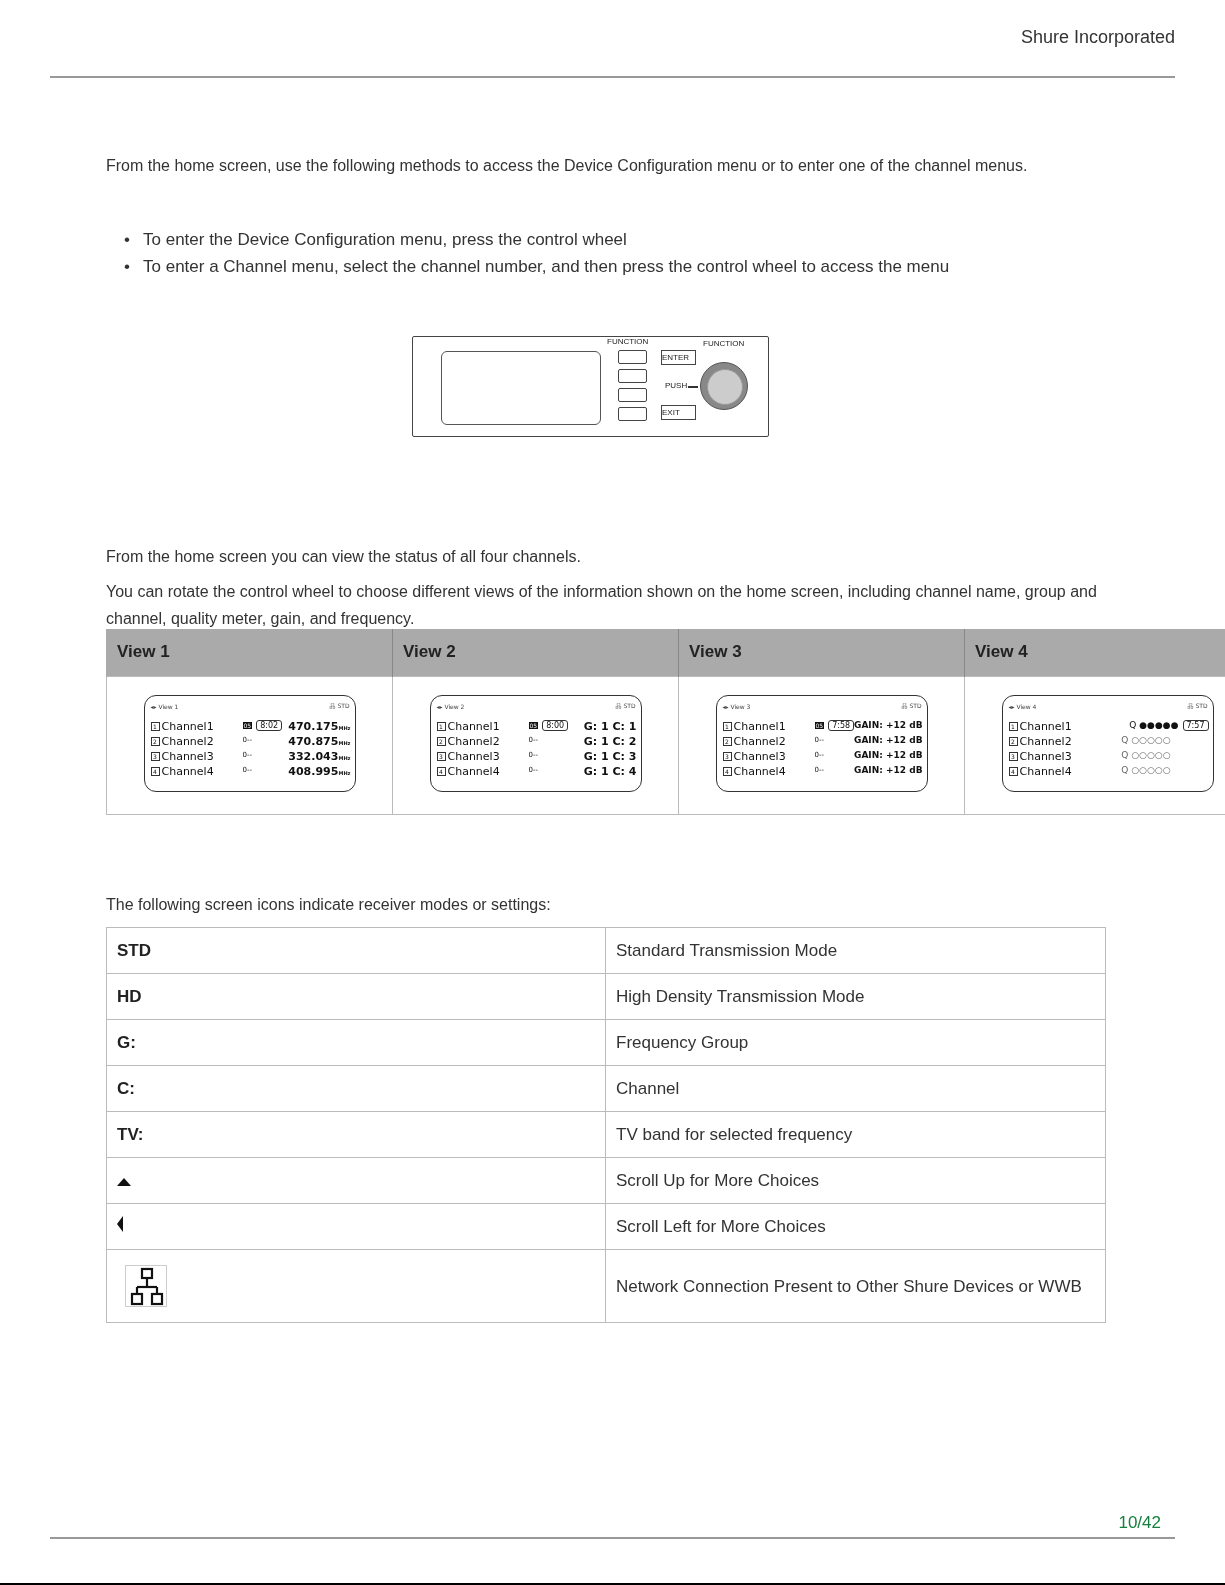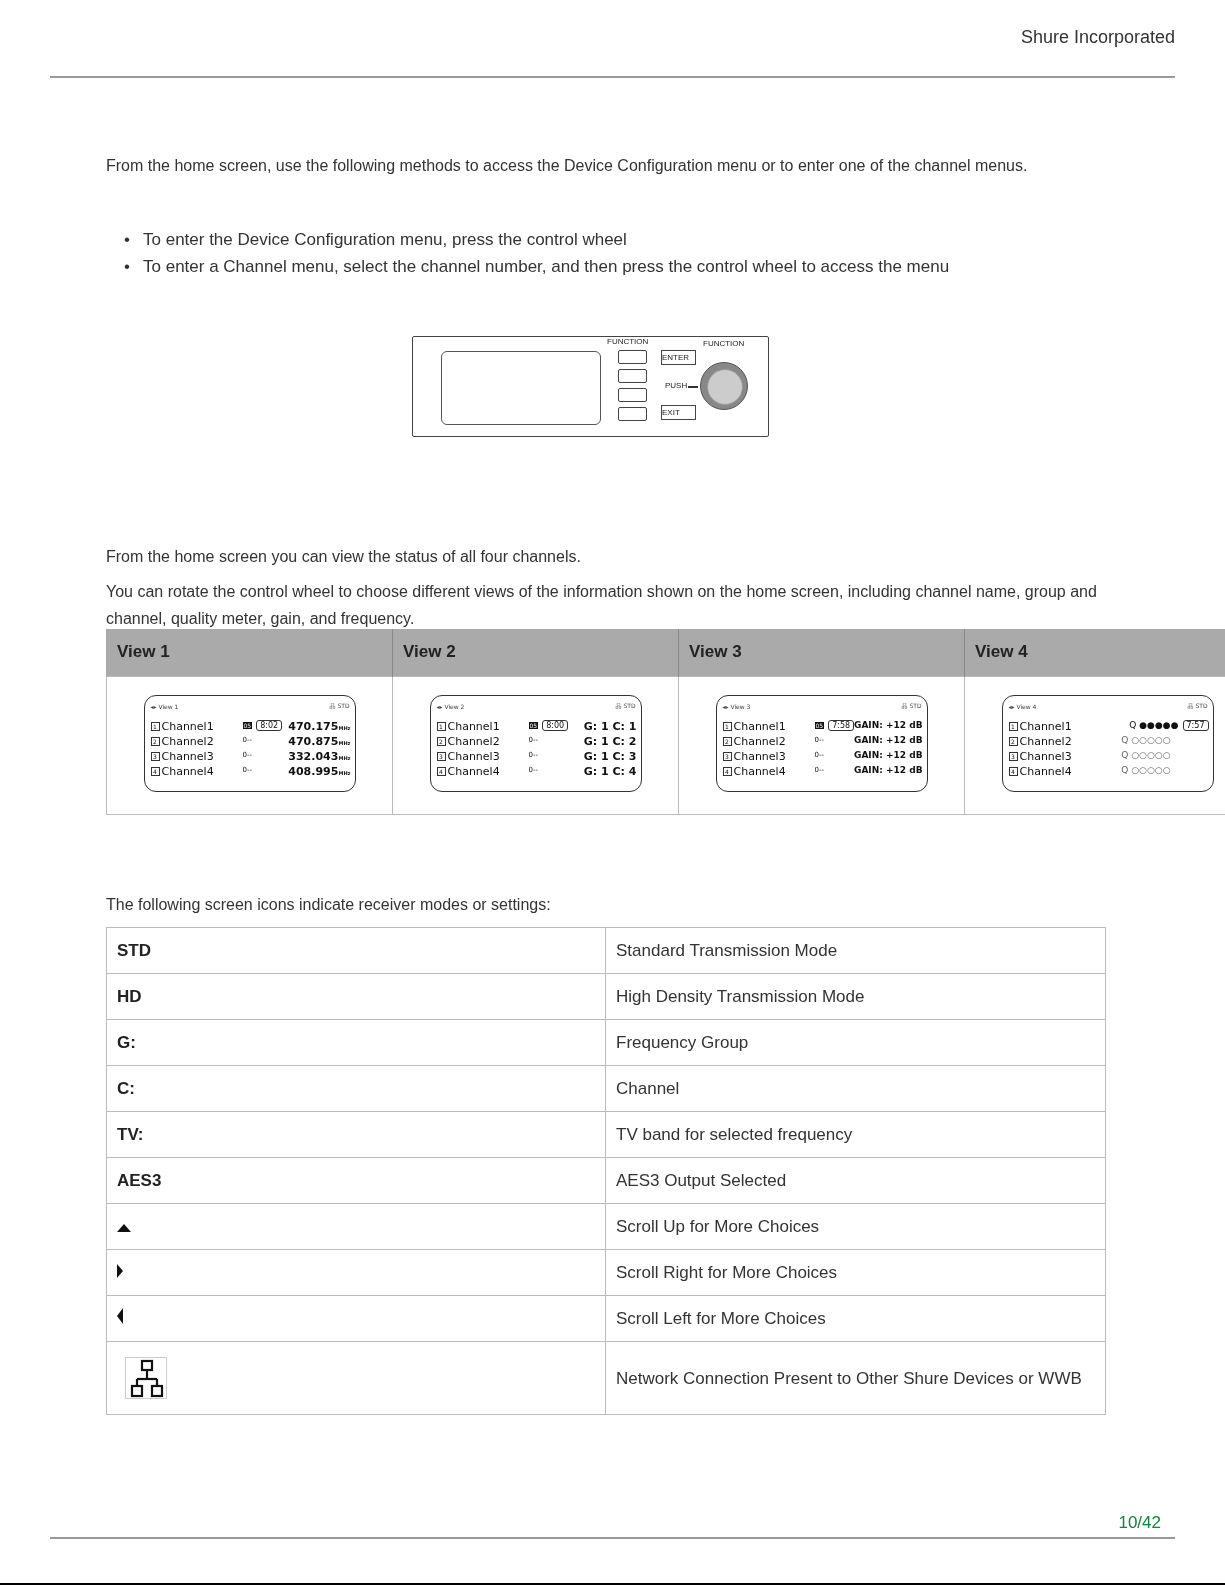--- a/index.html
+++ b/index.html
@@ -152,10 +152,6 @@
         <td>TV band for selected frequency</td>
       </tr>
   <tr>
-        <td class="k">AES3</td>
-        <td>AES3 Output Selected</td>
-      </tr>
-  <tr>
         <td class="k"><span class="tri up"></span></td>
         <td>Scroll Up for More Choices</td>
       </tr>

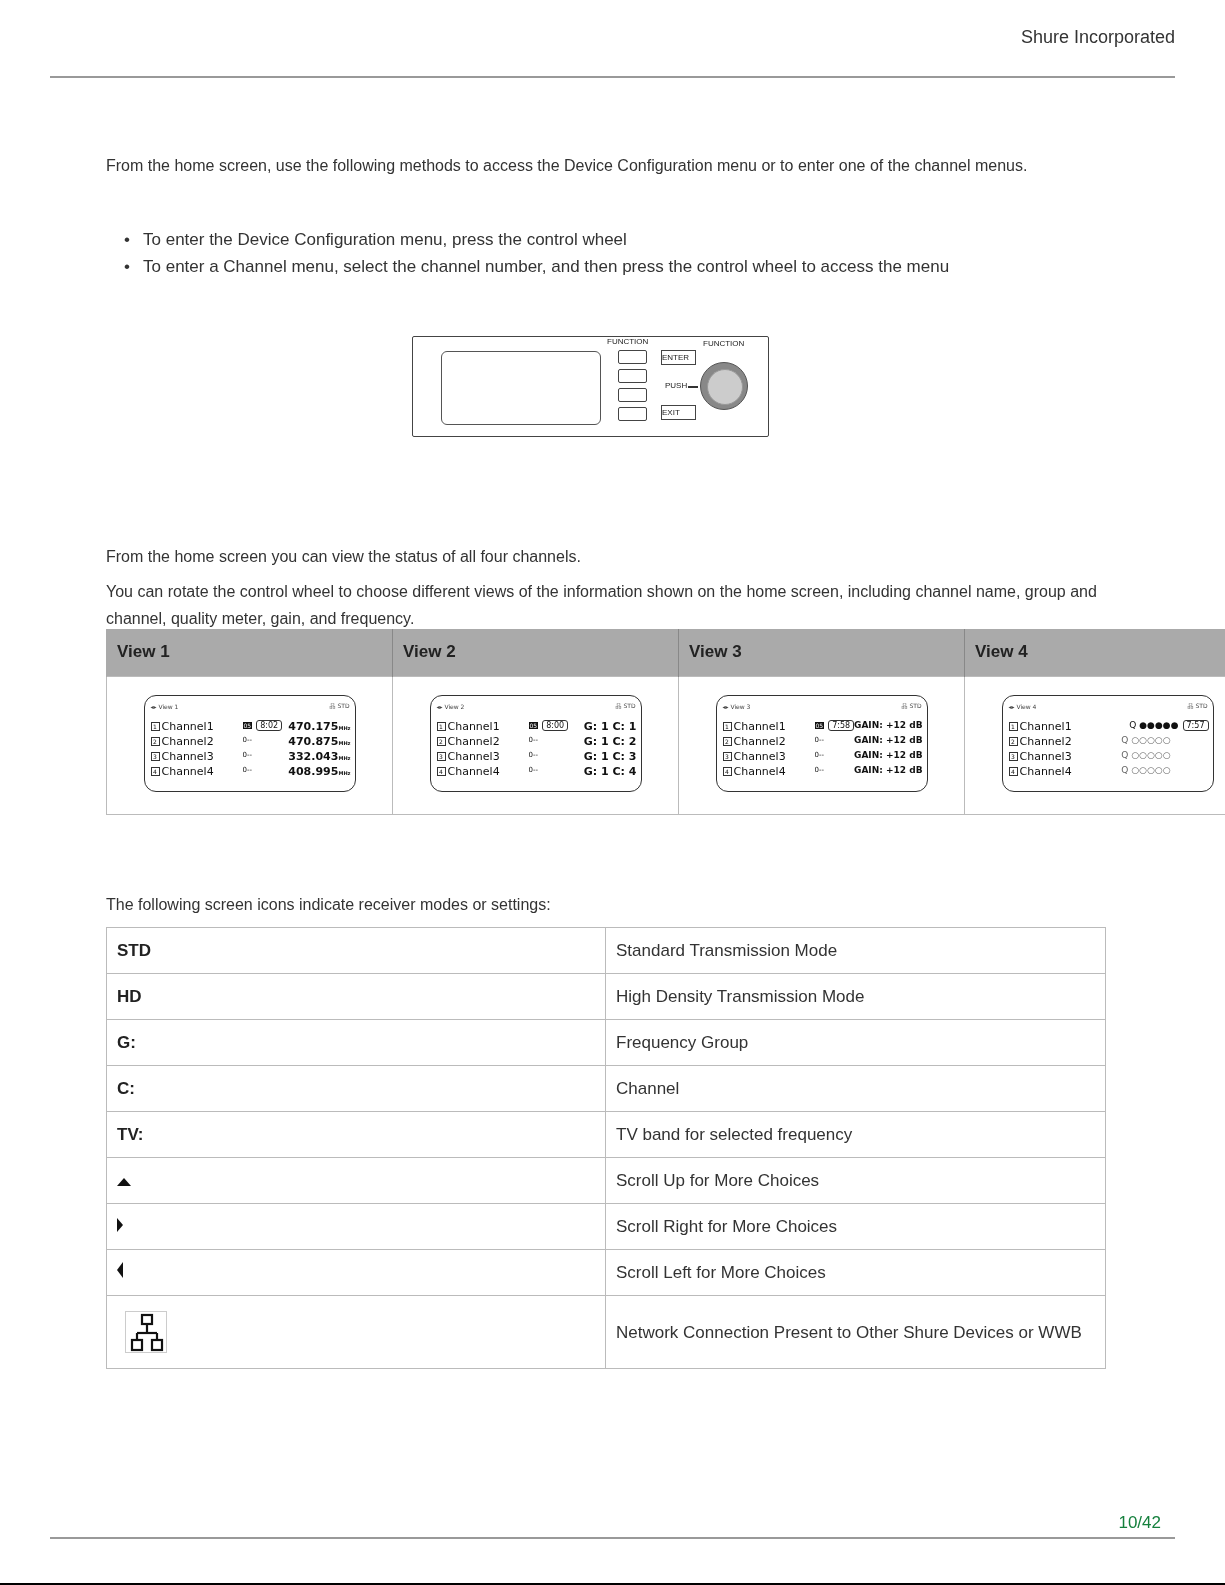--- a/index.html
+++ b/index.html
@@ -156,10 +156,6 @@
         <td>Scroll Up for More Choices</td>
       </tr>
   <tr>
-        <td class="k"><span class="tri right"></span></td>
-        <td>Scroll Right for More Choices</td>
-      </tr>
-  <tr>
         <td class="k"><span class="tri left"></span></td>
         <td>Scroll Left for More Choices</td>
       </tr>

